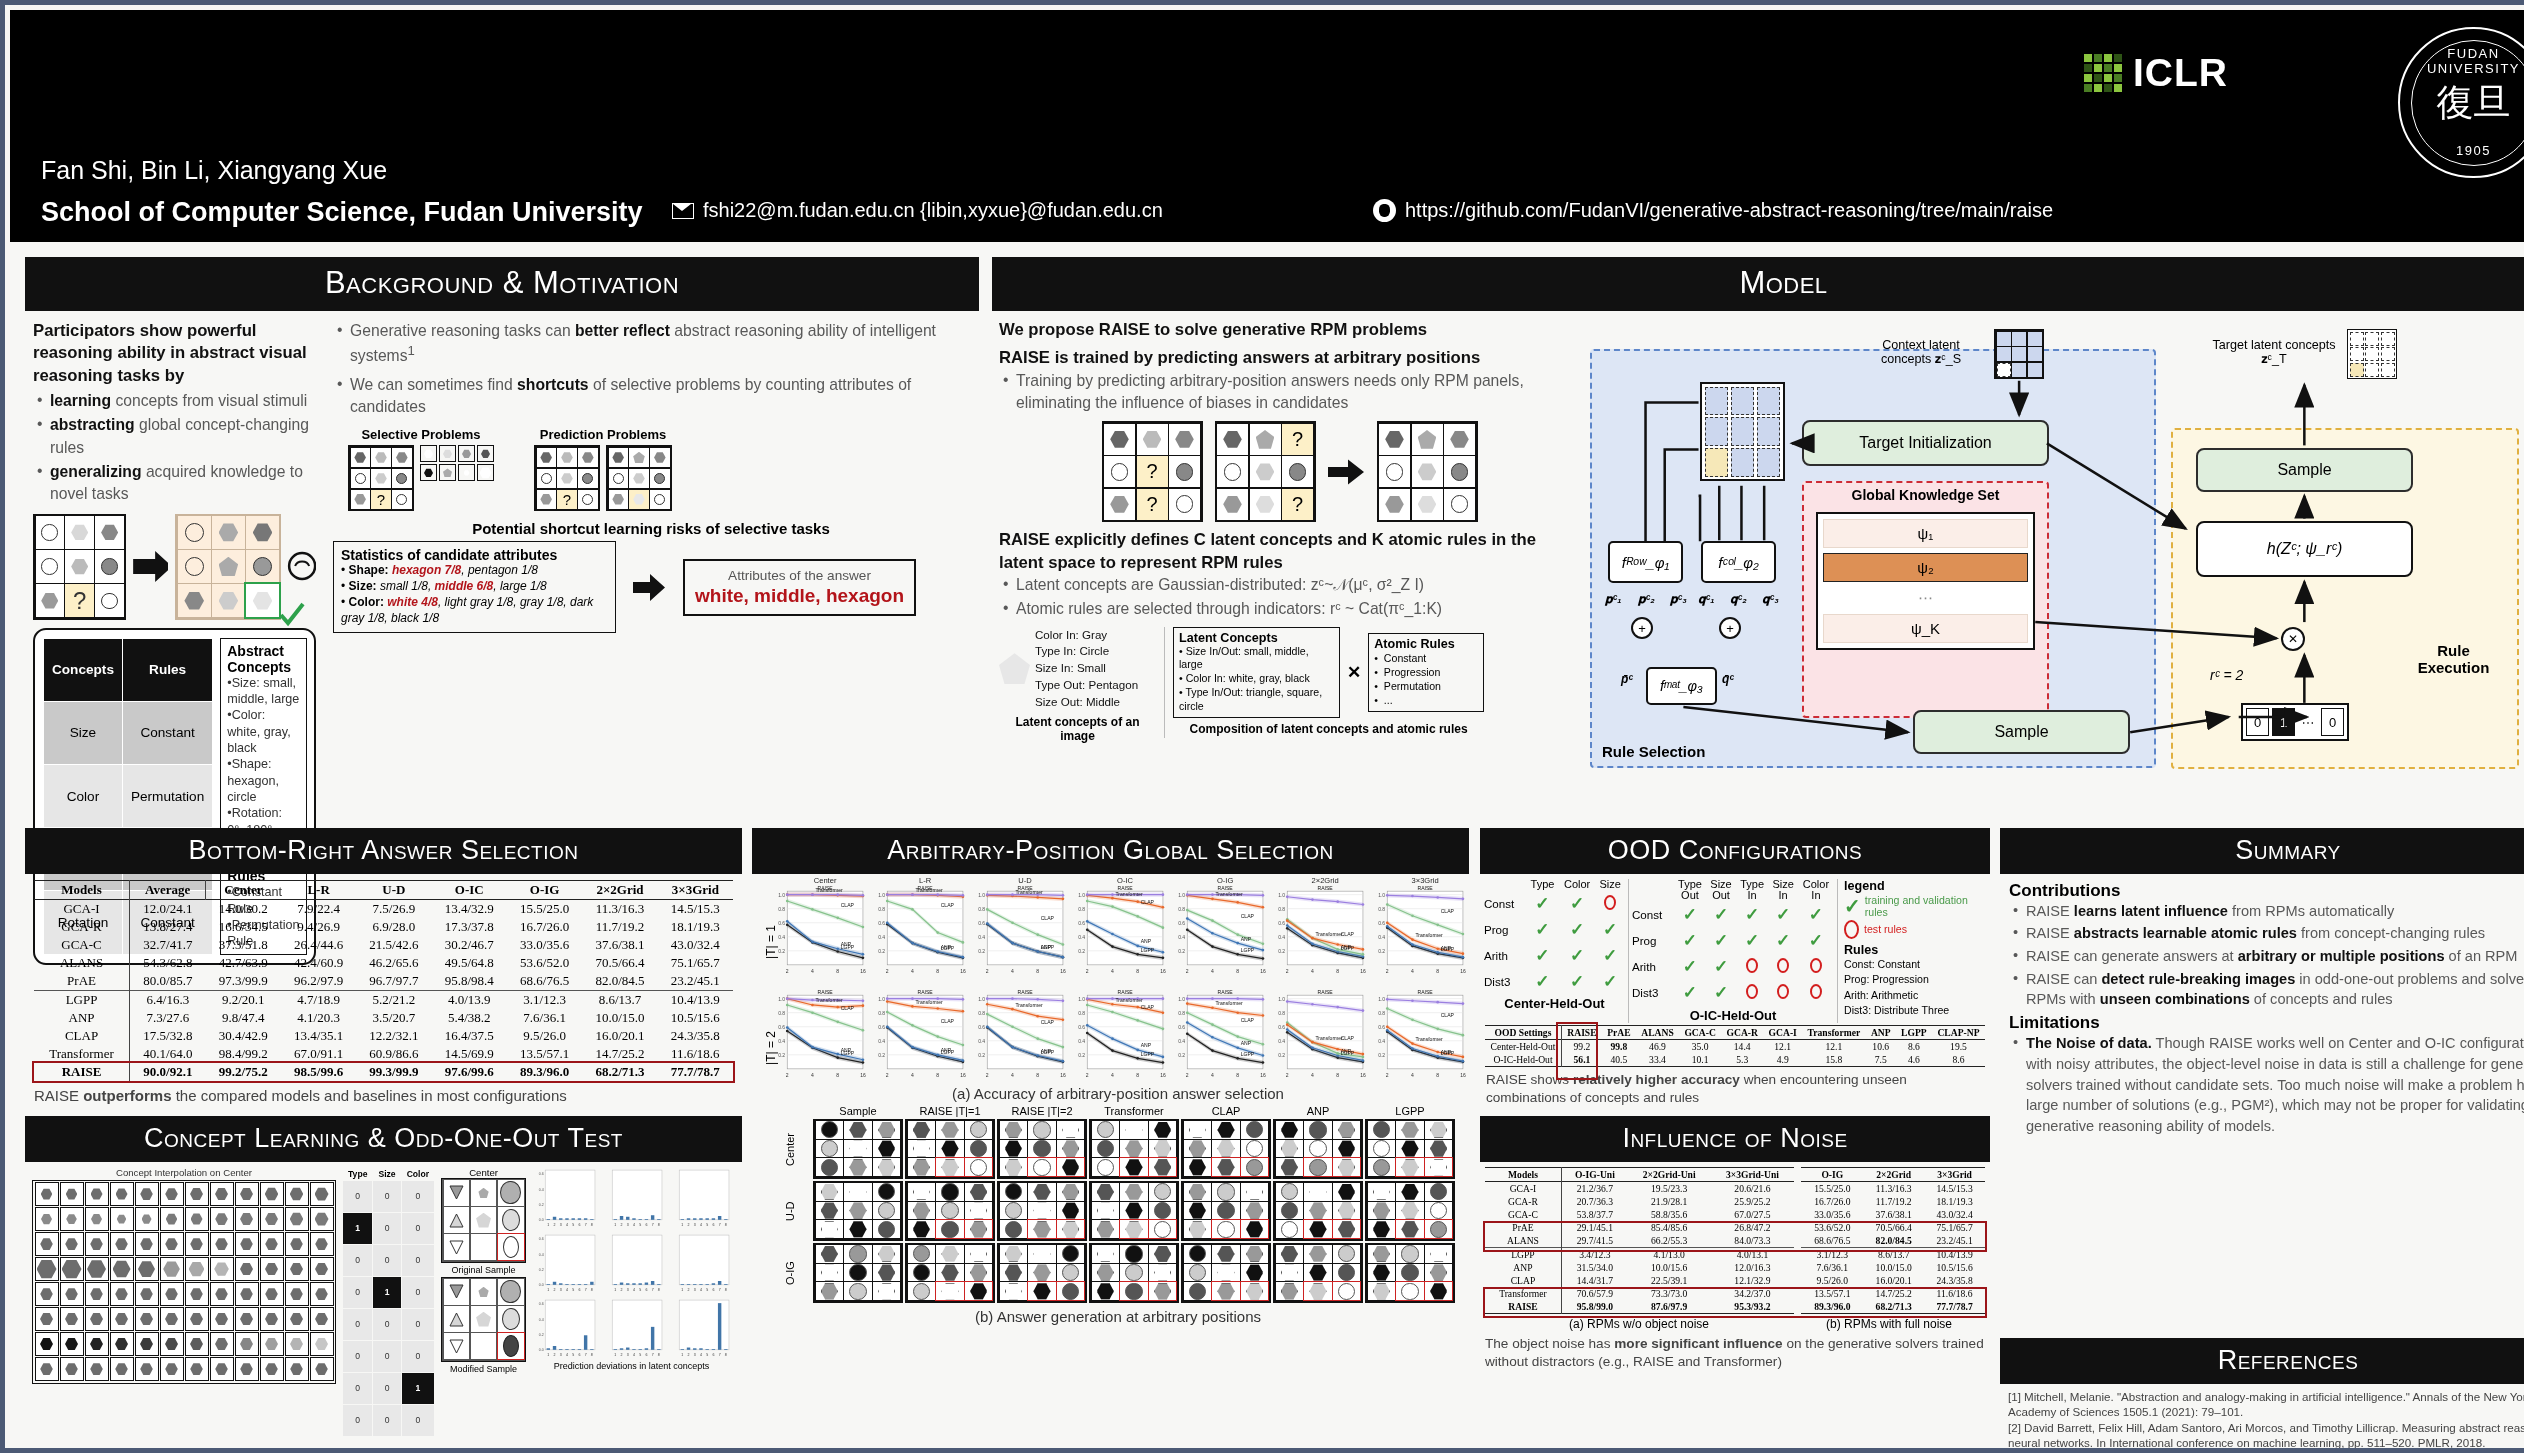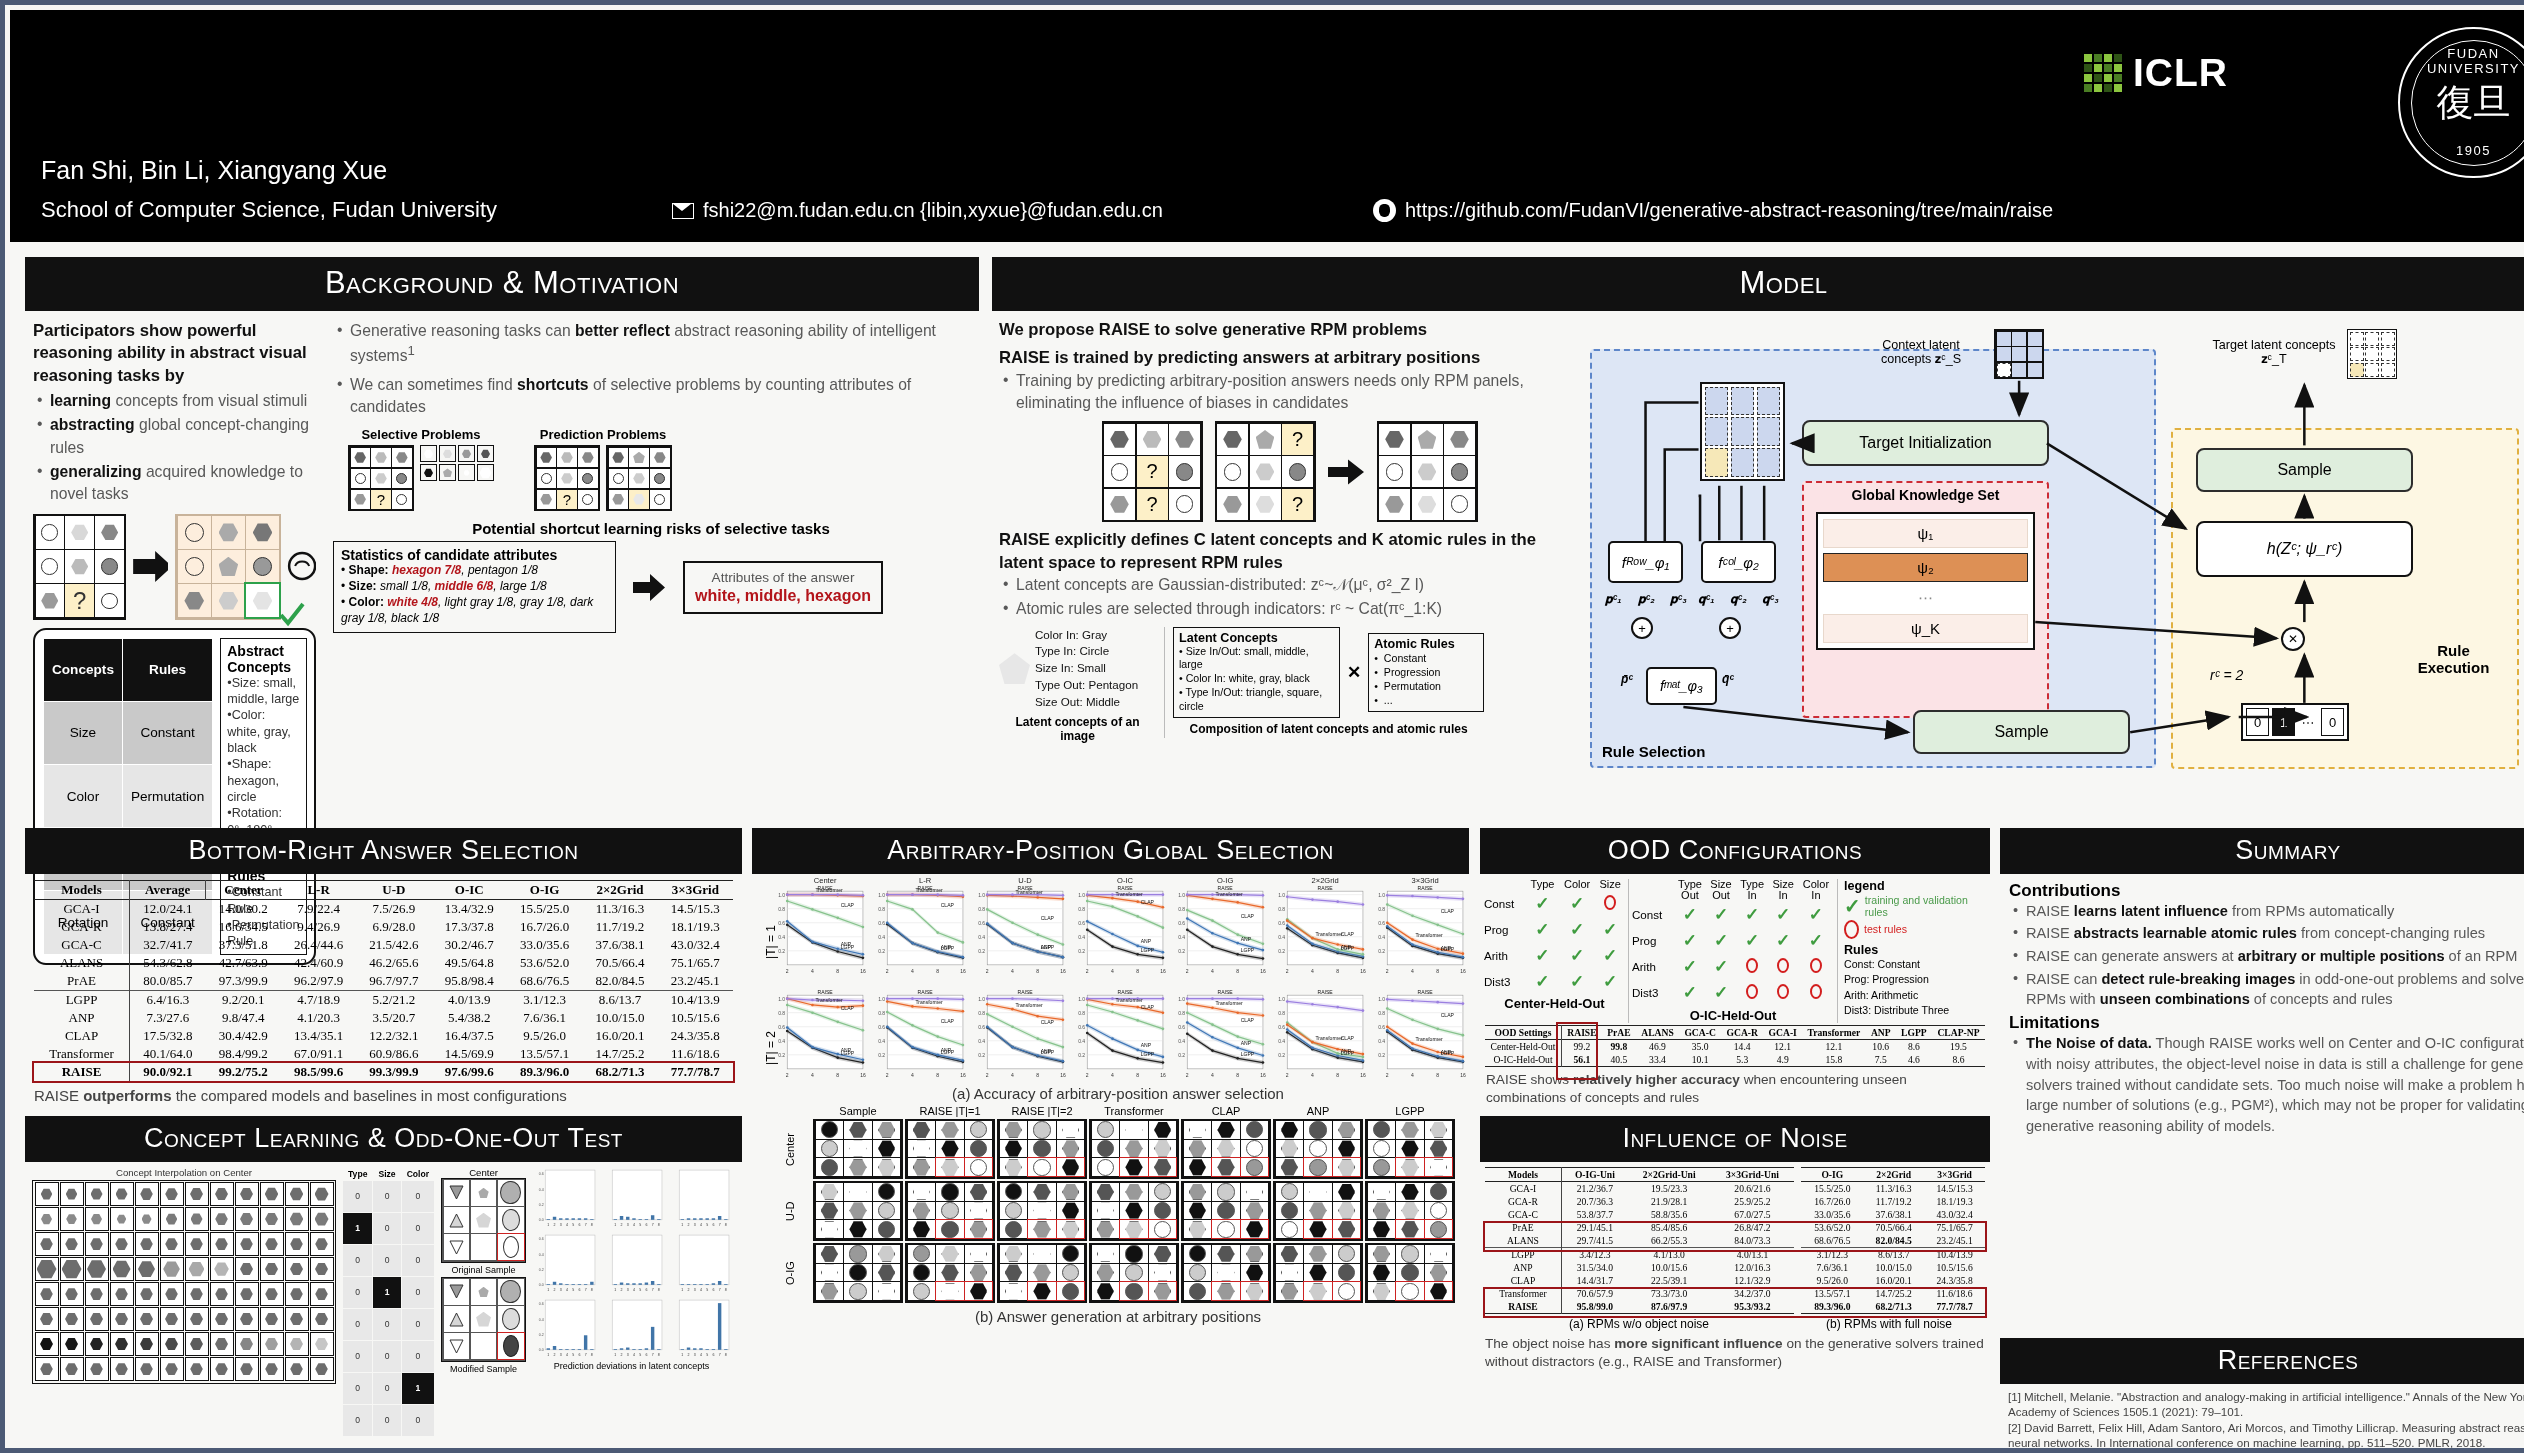--- a/index.html
+++ b/index.html
@@ -15,7 +15,7 @@
   .hdr-title { position:absolute; left:30px; top:20px; width:1868px; color:#fff;
     font-size:39px; line-height:1.28; font-weight:400; letter-spacing:-0.3px; }
   .hdr-authors { position:absolute; left:31px; top:146px; color:#fff; font-size:25px; }
-  .hdr-affil { position:absolute; left:31px; top:187px; color:#fff; font-size:22px; }
+  .hdr-affil { position:absolute; left:31px; top:187px; color:#fff; font-size:27px;font-weight:bold; }
   .hdr-contact { position:absolute; left:662px; top:189px; color:#fff; font-size:20px;
     display:flex; align-items:center; gap:9px; }
   .hdr-repo { position:absolute; left:1363px; top:189px; color:#fff; font-size:20px;

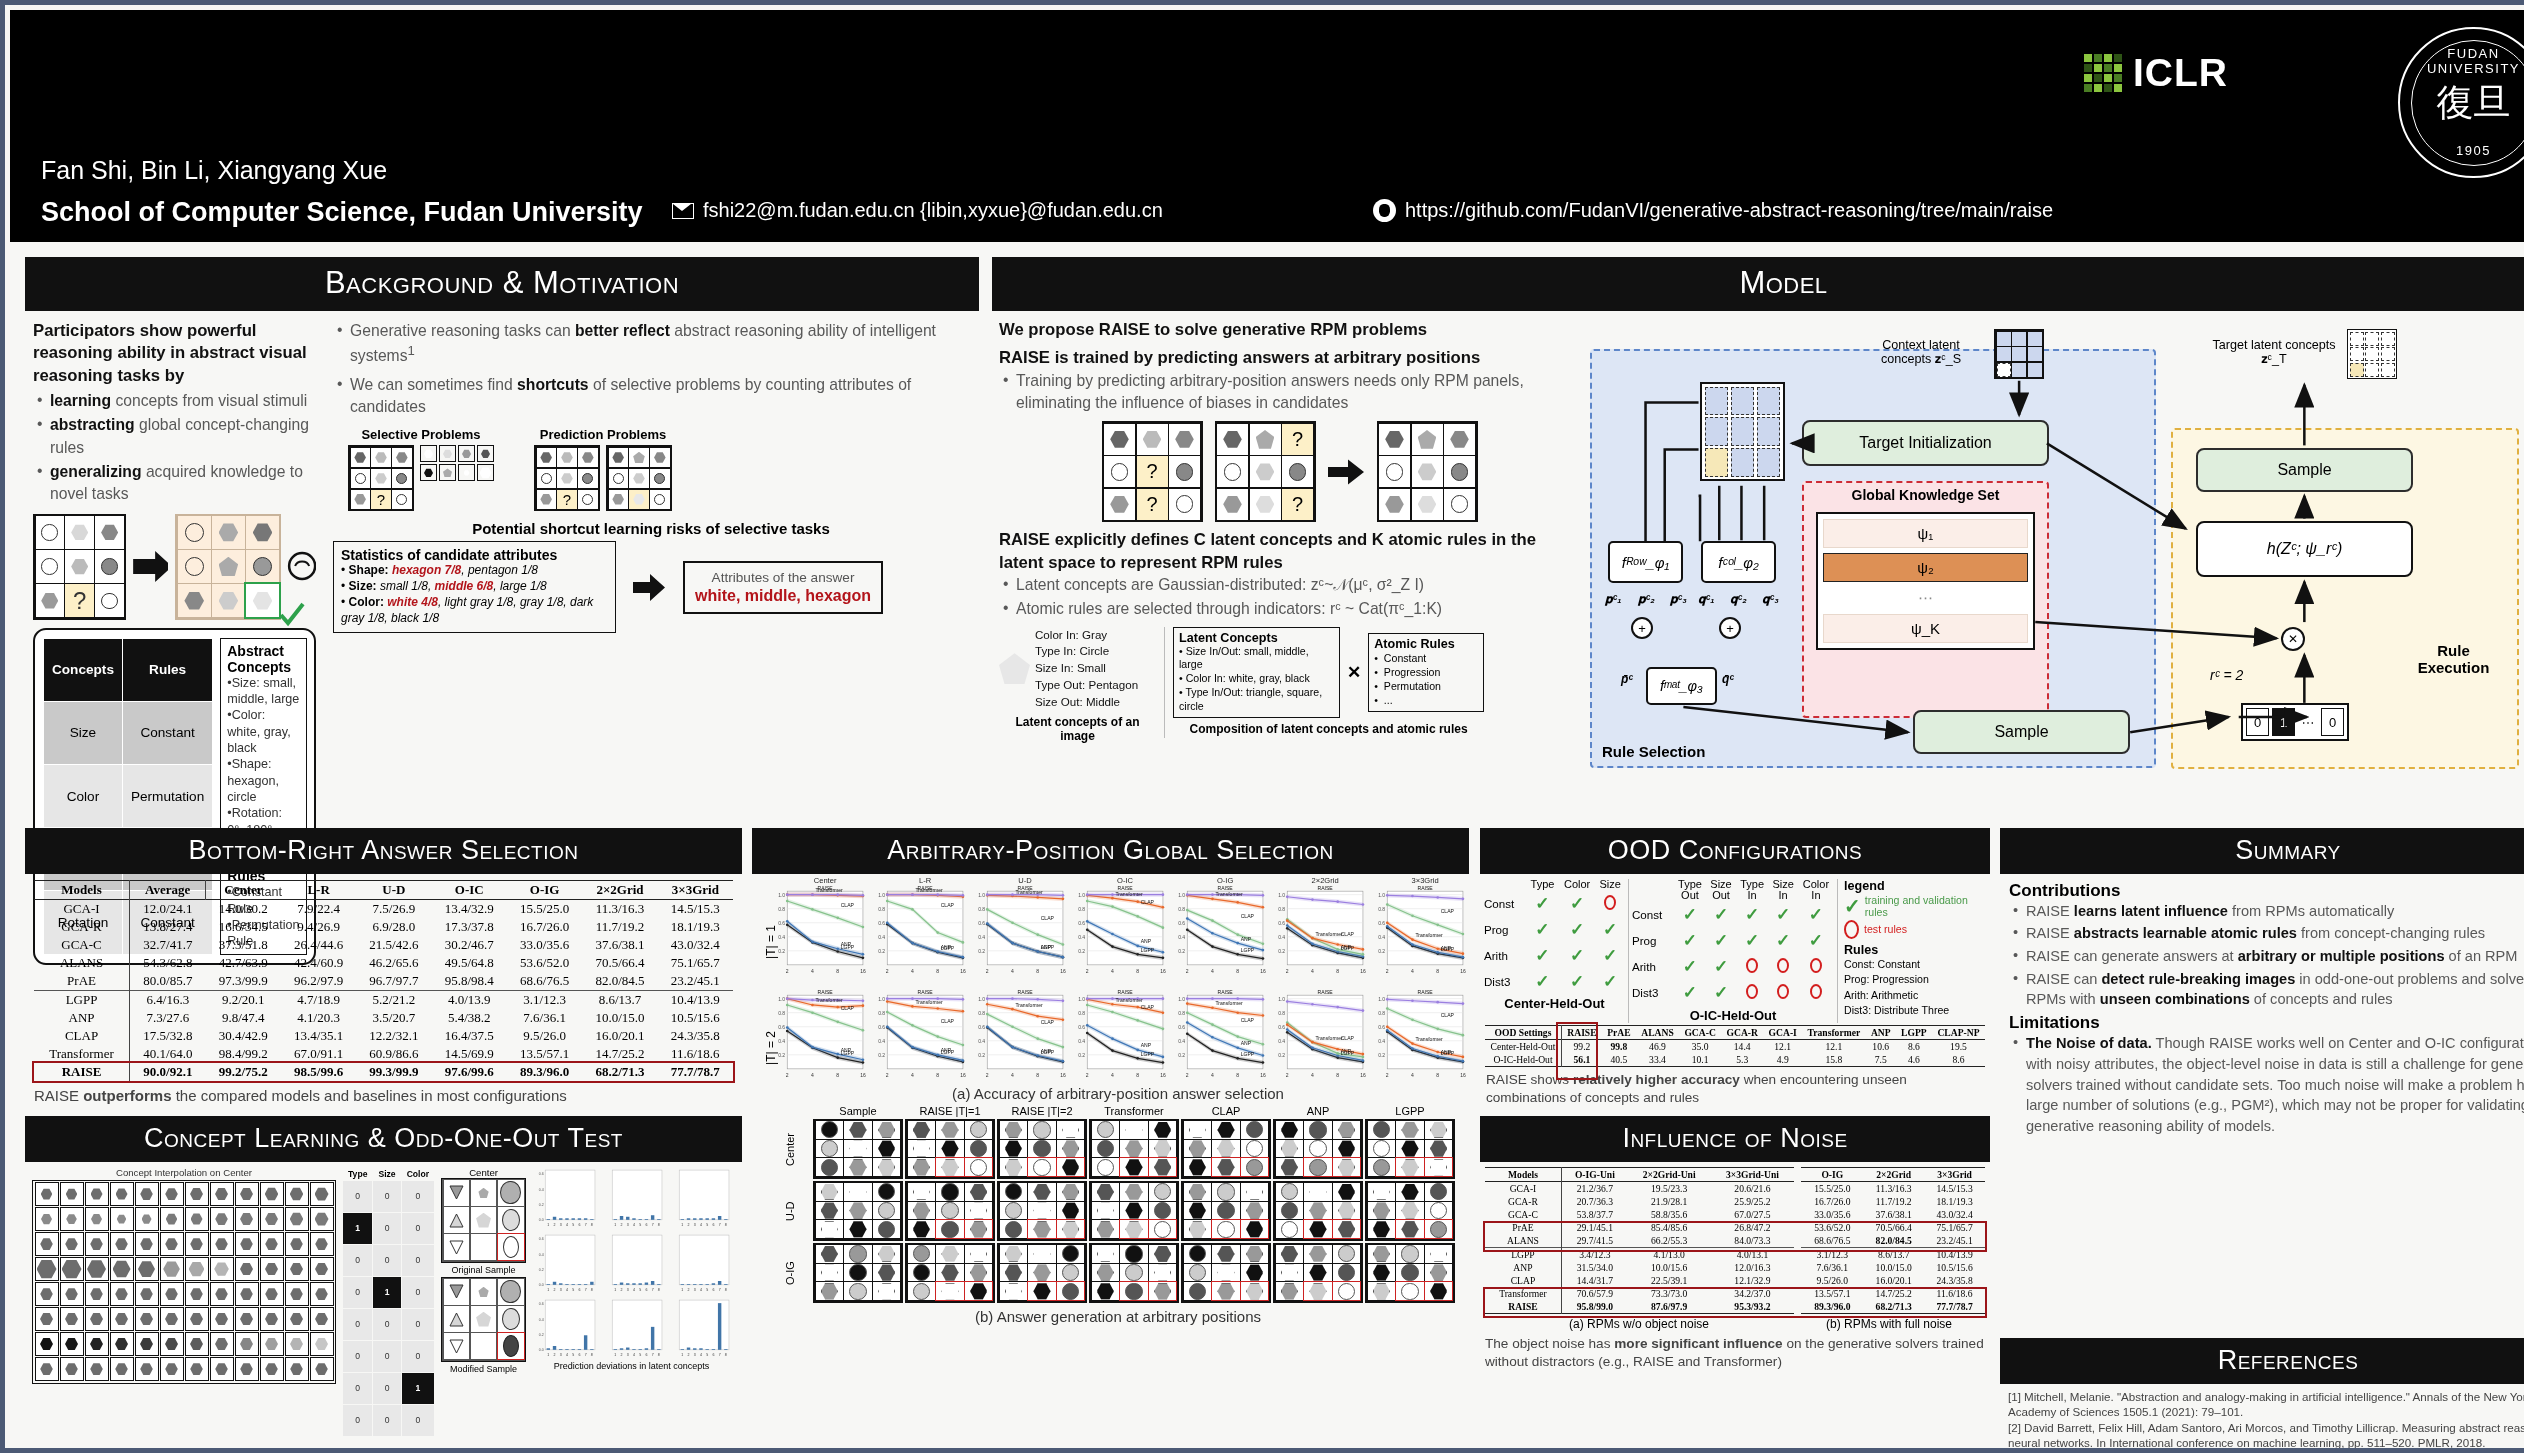--- a/index.html
+++ b/index.html
@@ -409,7 +409,7 @@
             </svg>
             <div style="border:2px solid #111;padding:7px 10px;text-align:center">
               <div style="font-size:13.6px;color:#555">Attributes of the answer</div>
-              <div style="font-size:16px;color:#b3141a;font-weight:700;margin-top:2px">white, middle, hexagon</div>
+              <div style="font-size:19px;color:#b3141a;font-weight:700;margin-top:2px">white, middle, hexagon</div>
             </div>
           </div>
         </div>

